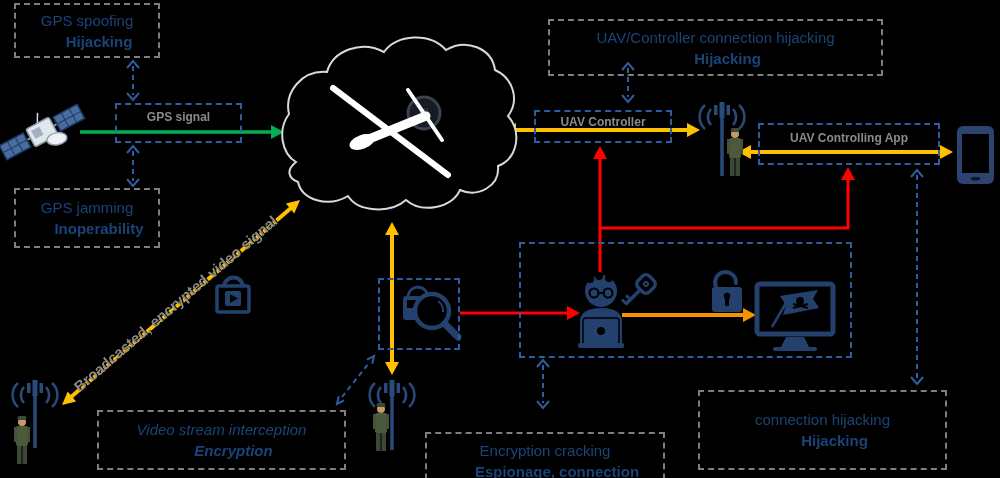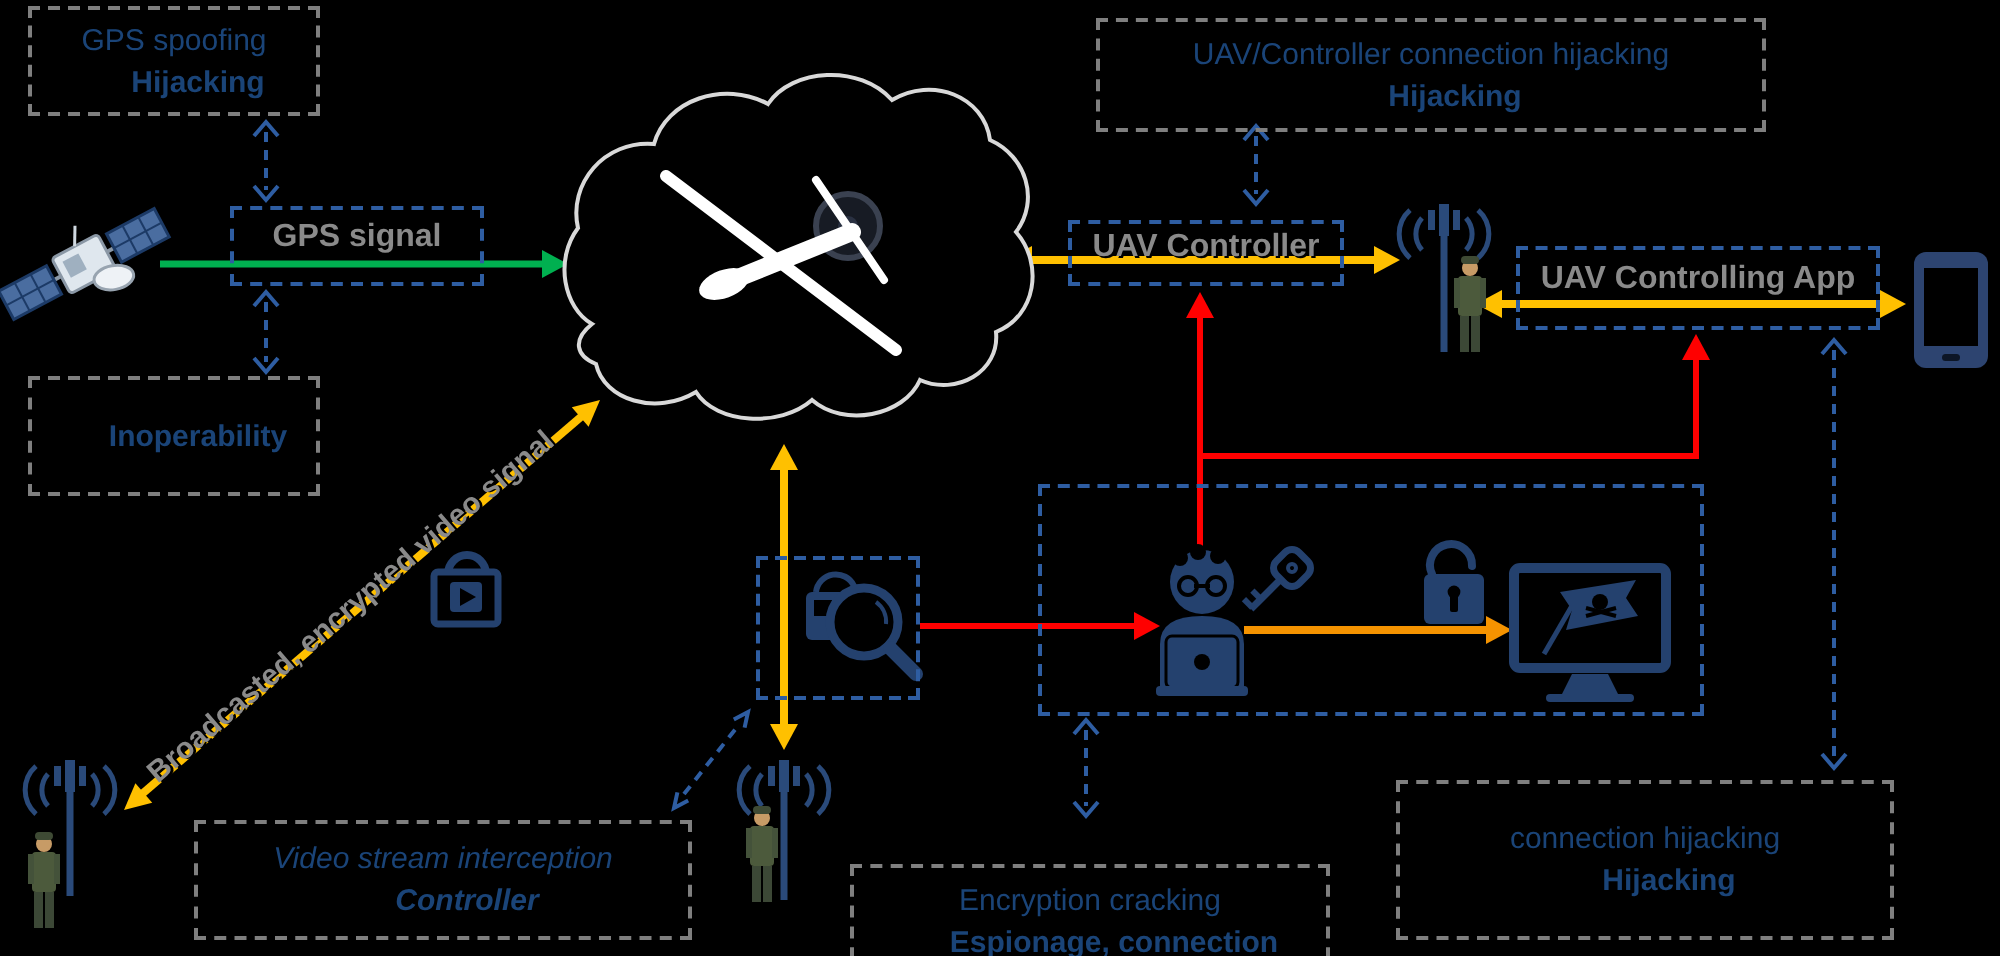--- a/index.html
+++ b/index.html
@@ -268,7 +268,7 @@
   <span class="impact">Inoperability</span>
 </div>
 
-<div class="tbox" style="left:548px;top:9px;width:335px;height:57px;">
+<div class="tbox" style="left:548px;top:19px;width:335px;height:57px;">
   <span class="attack">UAV/Controller connection hijacking</span>
   <span class="impact">Hijacking</span>
 </div>

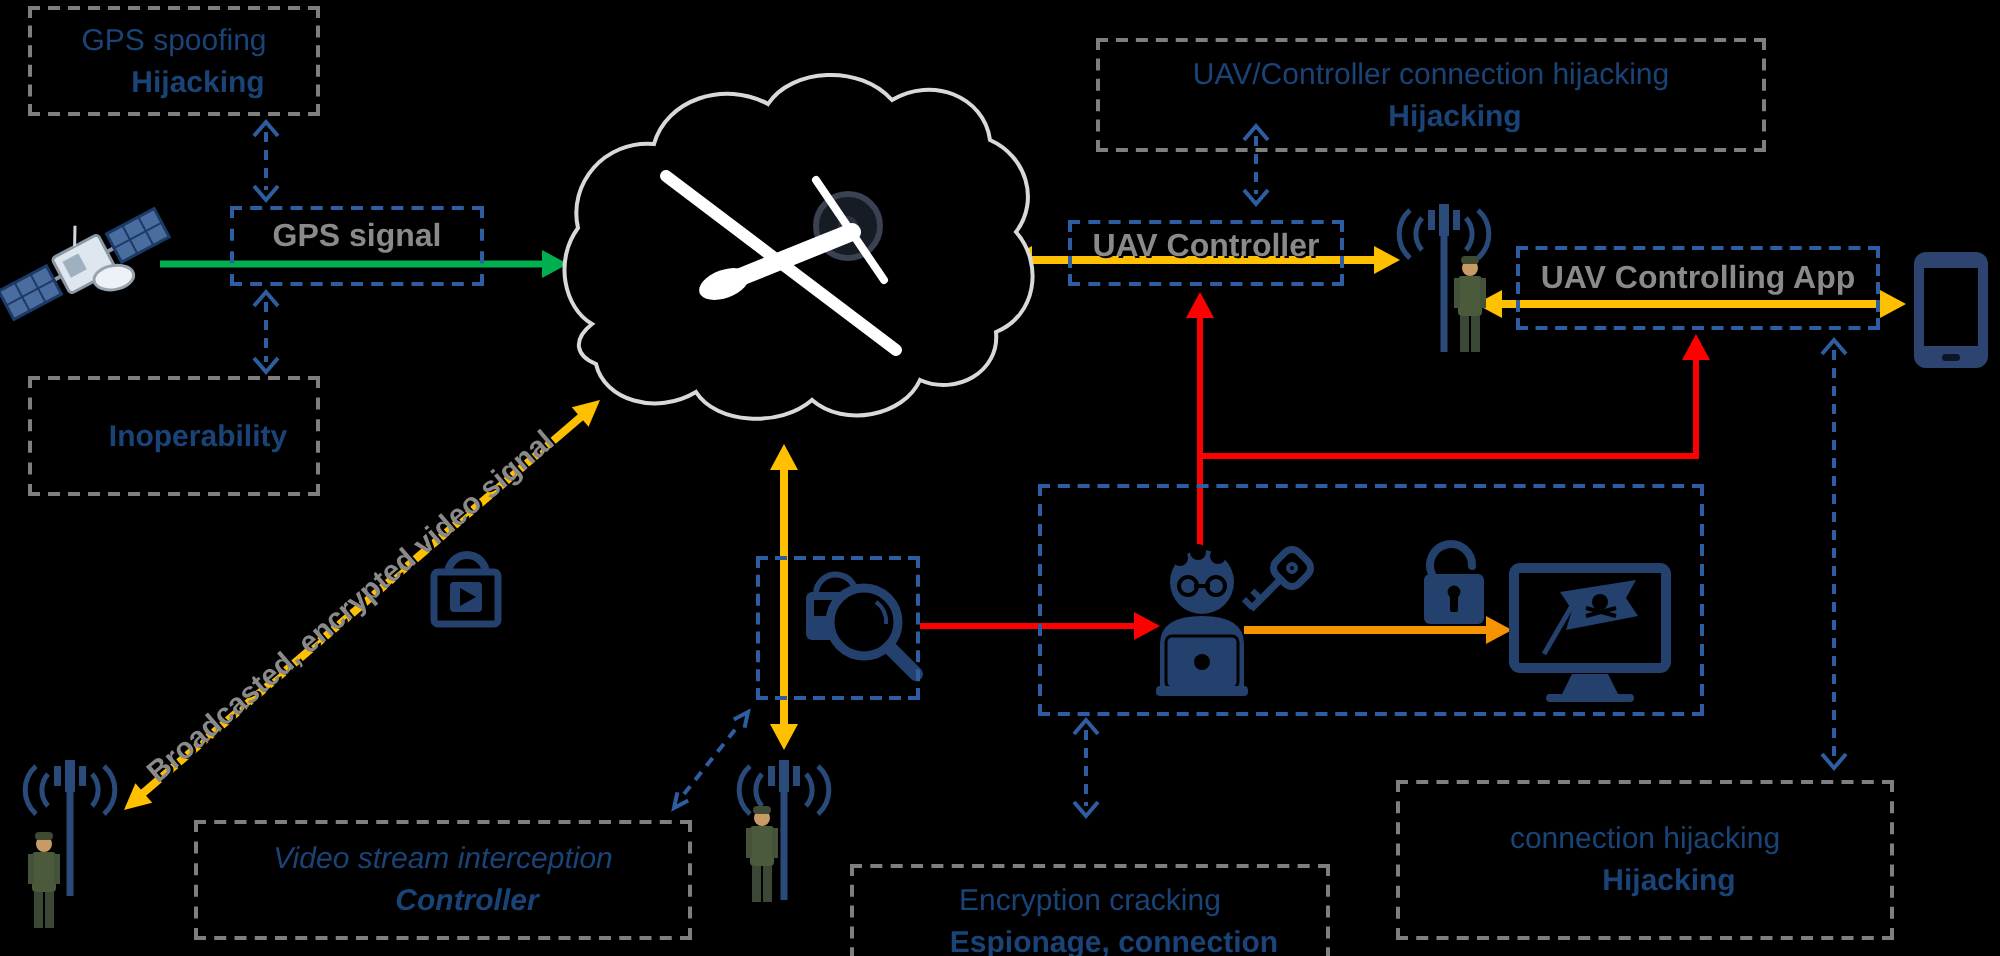--- a/index.html
+++ b/index.html
@@ -11,7 +11,7 @@
         text-align:center;font-size:15px;line-height:21px;box-sizing:border-box;}
   .tbox .impact{font-weight:bold;padding-left:24px;}
   .ebox{position:absolute;z-index:2;border:2px dashed #2e5da2;color:#8a8a8a;font-weight:bold;
-        font-size:16px;display:flex;justify-content:center;box-sizing:border-box;
+        font-size:12px;display:flex;justify-content:center;box-sizing:border-box;
         text-shadow:1px 1px 0 #000;}
   .obox{position:absolute;z-index:1;border:2px dashed #2e5da2;box-sizing:border-box;}
   #diag-label{position:absolute;z-index:2;left:76px;top:380px;color:#8a8a8a;font-weight:bold;

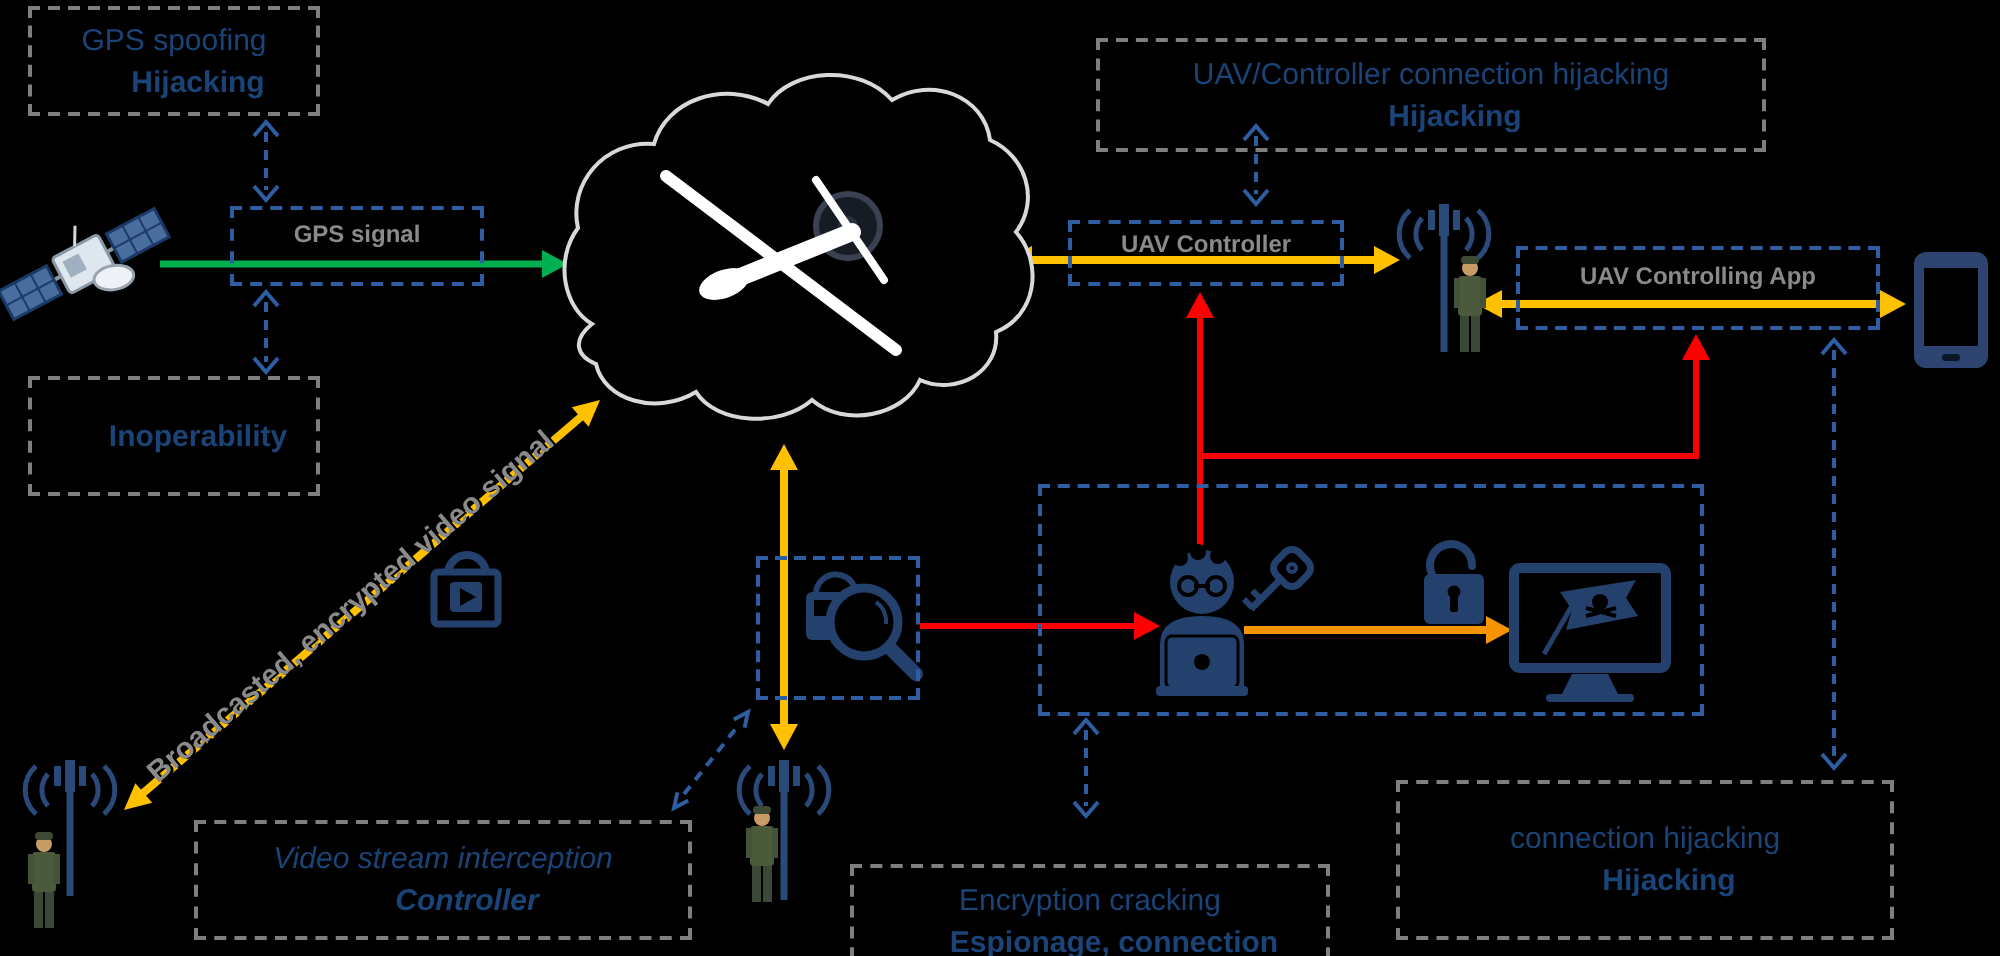--- a/index.html
+++ b/index.html
@@ -265,6 +265,7 @@
 </div>
 
 <div class="tbox" style="left:14px;top:188px;width:146px;height:60px;">
+  <span class="attack">GPS jamming</span>
   <span class="impact">Inoperability</span>
 </div>
 

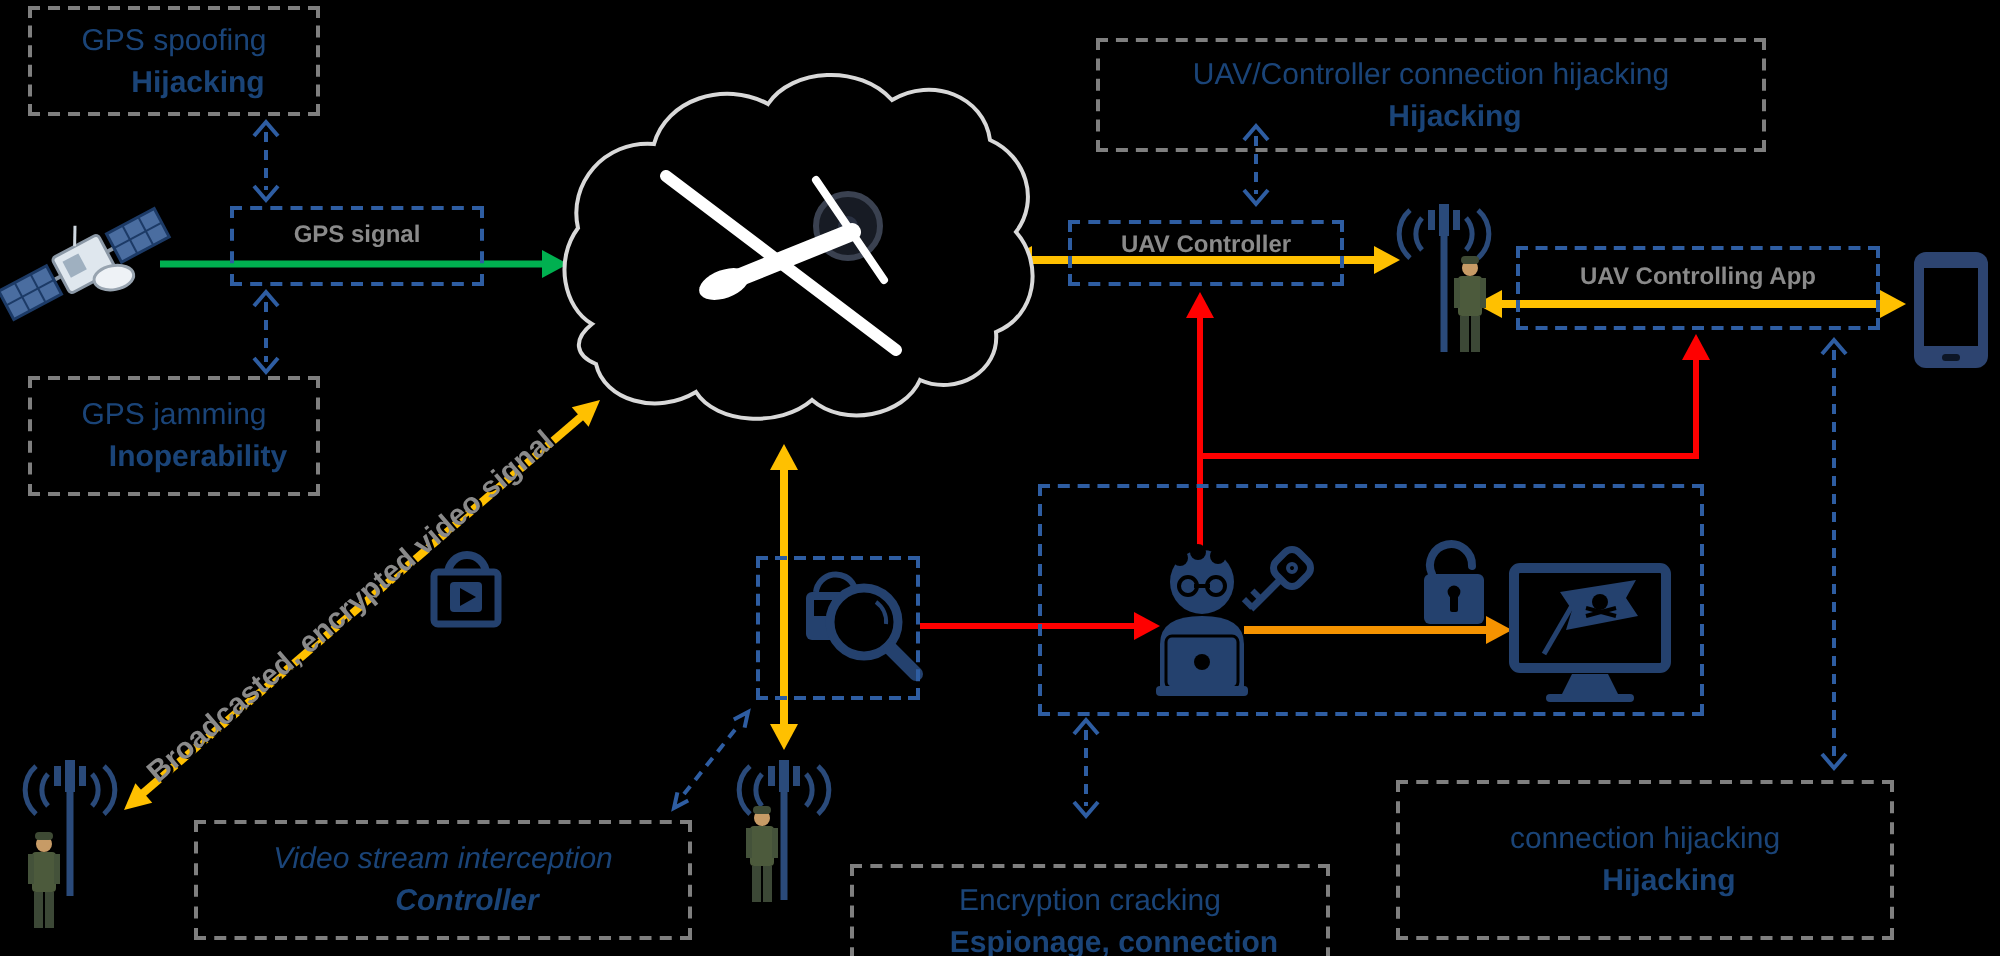--- a/index.html
+++ b/index.html
@@ -276,7 +276,7 @@
 
 <div class="tbox" style="left:97px;top:410px;width:249px;height:60px;font-style:italic;">
   <span class="attack">Video stream interception</span>
-  <span class="impact">Controller</span>
+  <span class="impact">Encryption</span>
 </div>
 
 <div class="tbox" style="left:425px;top:432px;width:240px;height:58px;">

